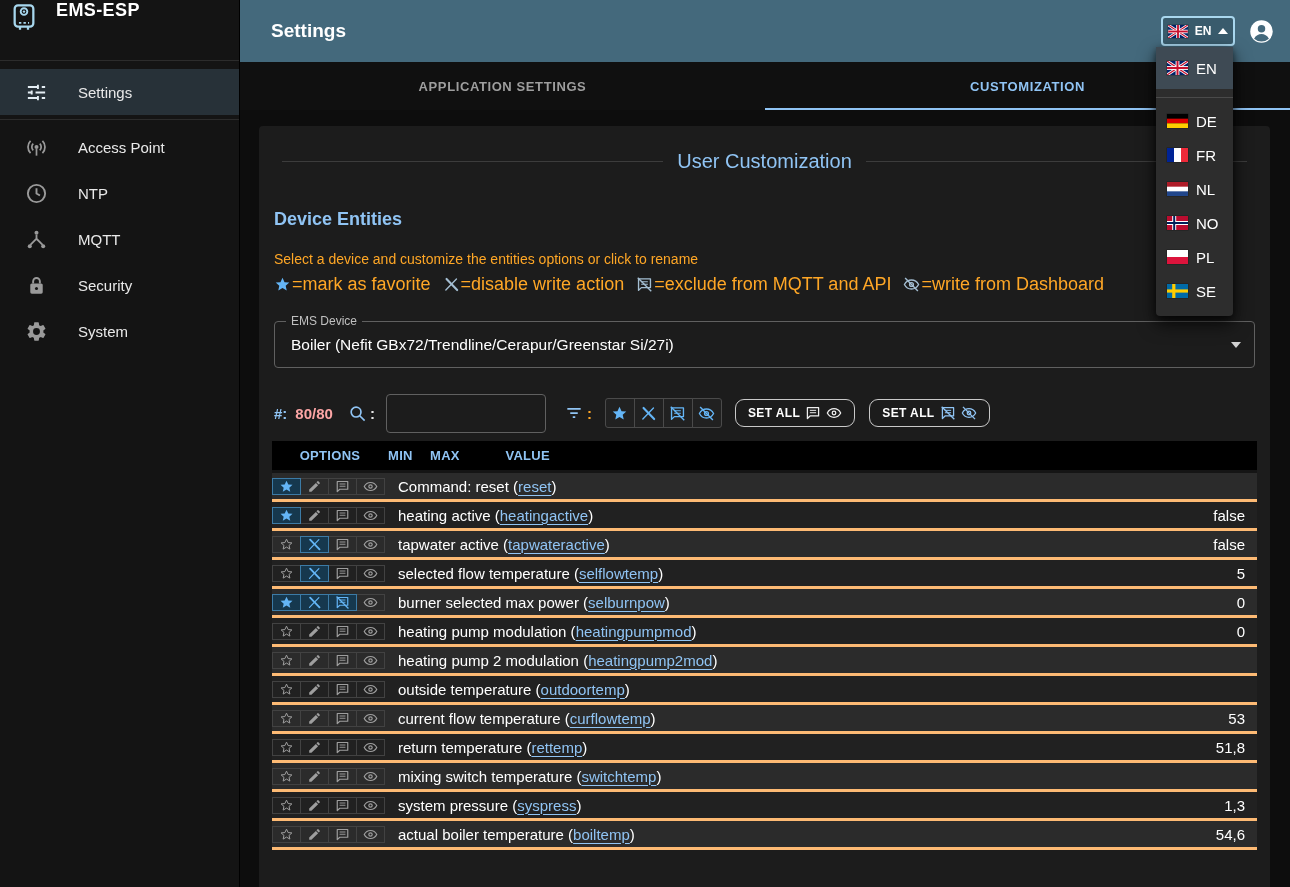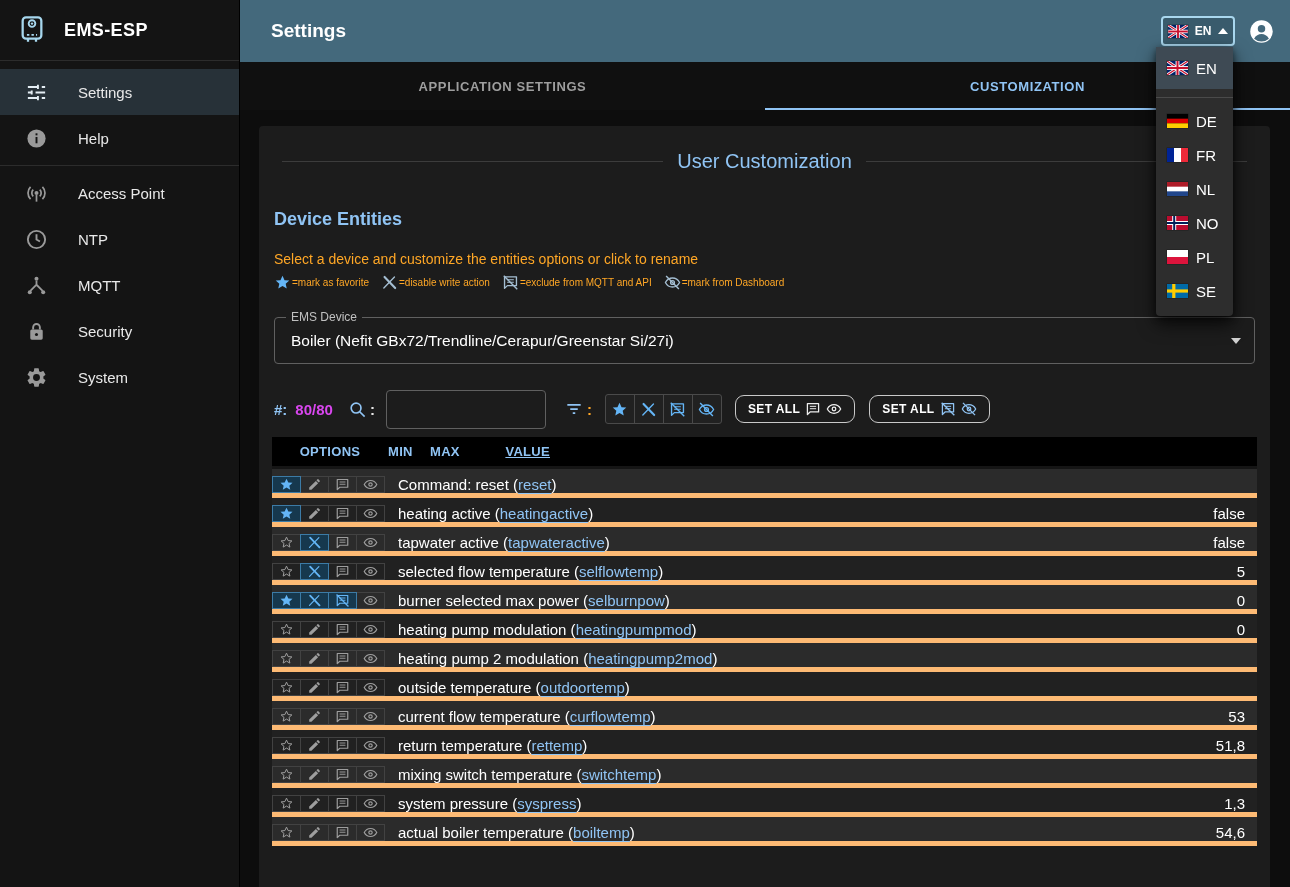--- a/index.html
+++ b/index.html
@@ -14,7 +14,7 @@
   
   .sidebar { position:absolute; left:0; top:0; width:240px; height:100%;
     background:#141414; border-right:1px solid #000; z-index:5; }
-  .logo-row { height:61px; display:flex; align-items:center; padding-left:16px; gap:16px;
+  .logo-row { height:61px; display:flex; align-items:flex-start; padding-left:8px; gap:16px;
     border-bottom:1px solid #2c2c2c; }
   .logo-ico { width:32px; height:36px; color:#a7d7ee; }
   .logo-title { color:#fff; font-size:18px; font-weight:bold; letter-spacing:.4px; }

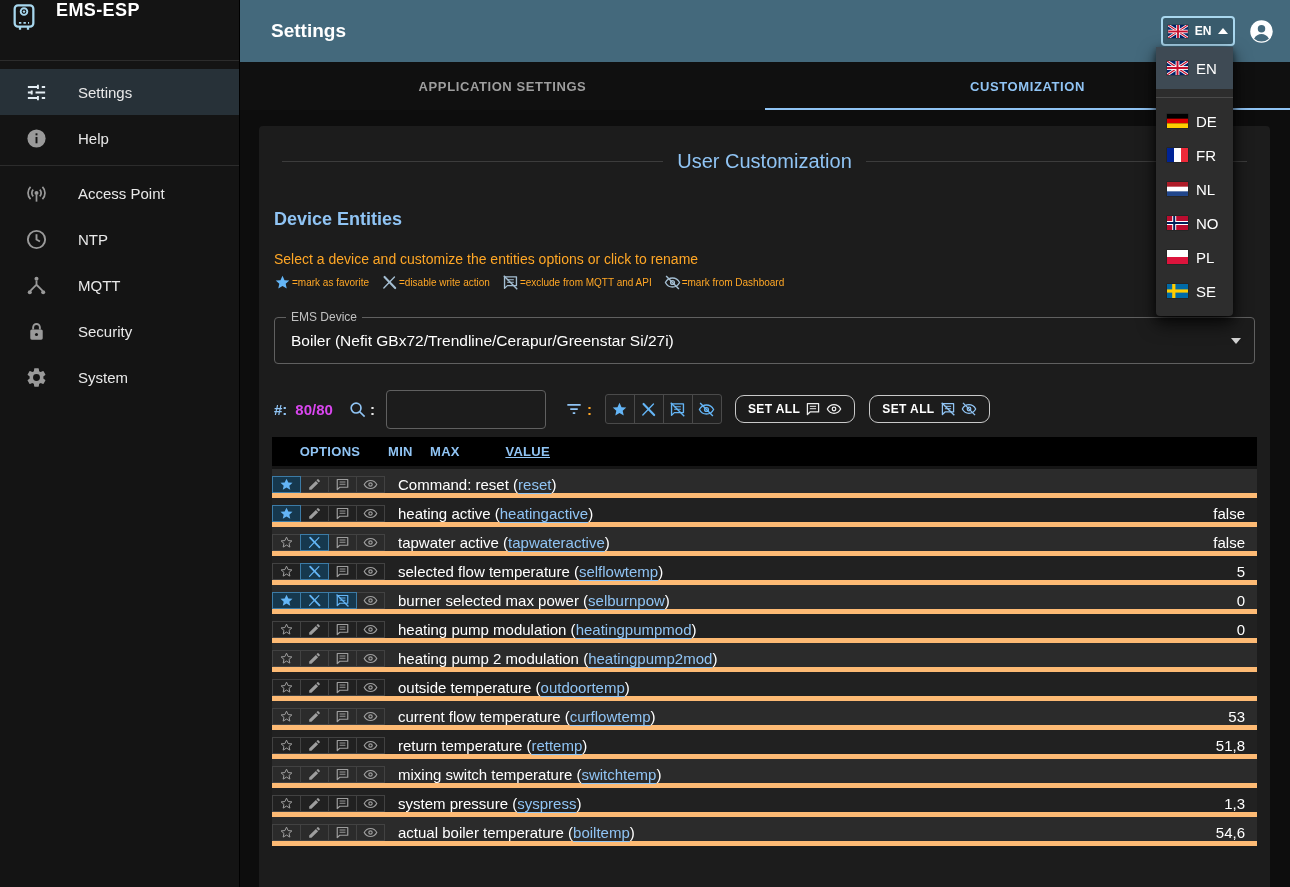--- a/index.html
+++ b/index.html
@@ -161,16 +161,6 @@
           </svg>
         </span>
         <span>Settings</span>
-      </div>
-      <div class="nav-item">
-        <span class="ico">
-          <svg viewBox="0 0 24 24" xmlns="http://www.w3.org/2000/svg">
-            <circle cx="12" cy="12" r="9.5" fill="currentColor"></circle>
-            <rect x="11" y="10.4" width="2" height="6.6" fill="#141414"></rect>
-            <rect x="11" y="6.6" width="2" height="2.1" fill="#141414"></rect>
-          </svg>
-        </span>
-        <span>Help</span>
       </div>
       <div class="nav-divider"></div>
       <div class="nav-item">

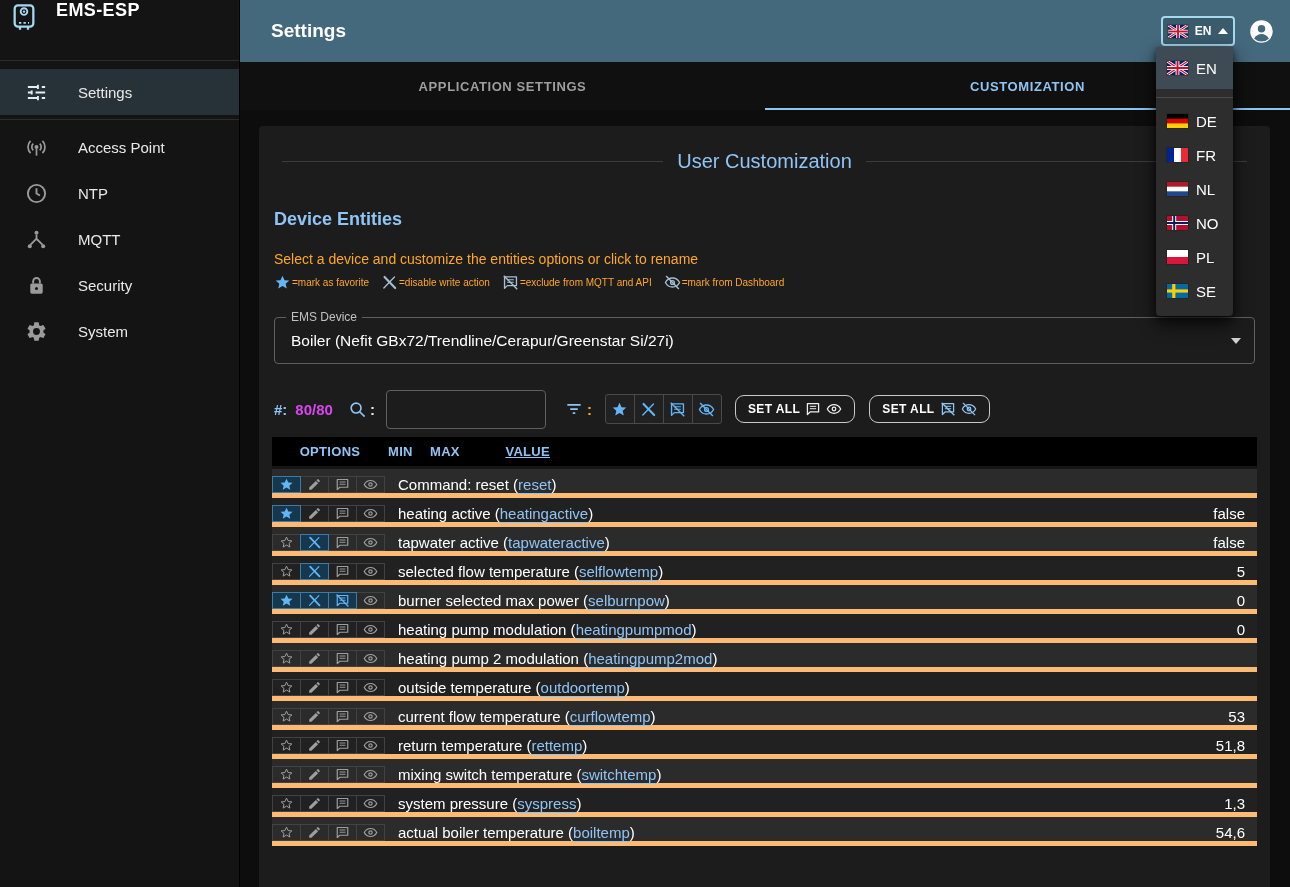--- a/index.html
+++ b/index.html
@@ -68,7 +68,7 @@
   .page-title { color:var(--accent); font-size:20px; }
   .section-title { color:var(--accent); font-size:18px; font-weight:bold; margin:36px 2px 0; }
   .hint { color:var(--orange); font-size:14px; margin:21px 2px 0; }
-  .legend { display:flex; align-items:center; margin:7px 2px 0; color:var(--orange); font-size:10px; }
+  .legend { display:flex; align-items:center; margin:7px 2px 0; color:var(--orange); font-size:18px; }
   .legend .ico { width:17px; height:17px; margin-right:1px; }
   .legend .gap { width:12px; }
   .c-star { color:#64b5f6; }

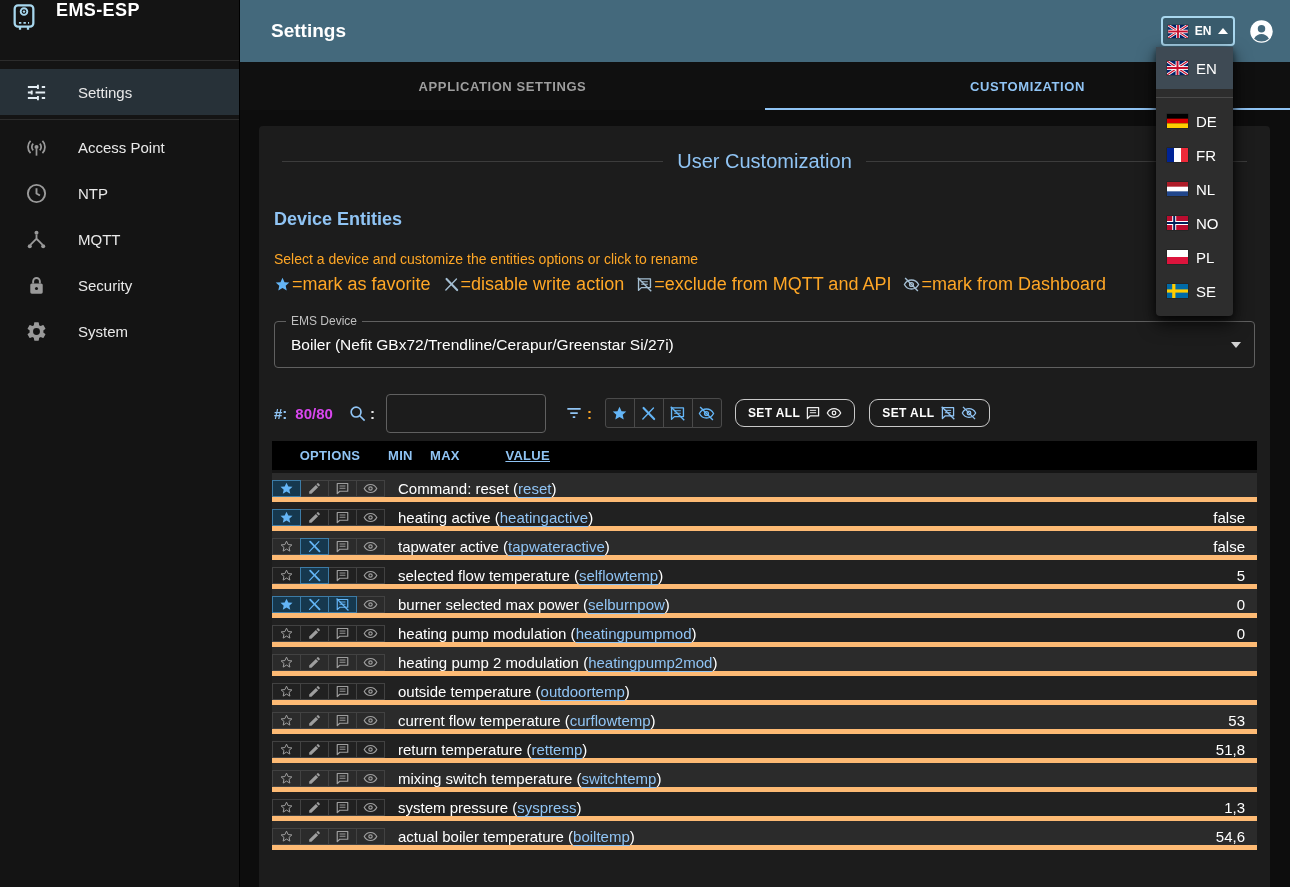--- a/index.html
+++ b/index.html
@@ -367,7 +367,7 @@
             <path d="M3 2.8l18 18.4" stroke="currentColor" stroke-width="2"></path>
           </svg>
         </span>
-        <span>=mark from Dashboard</span>
+        <span>=write from Dashboard</span>
       </div>
 
     <div class="select-box">

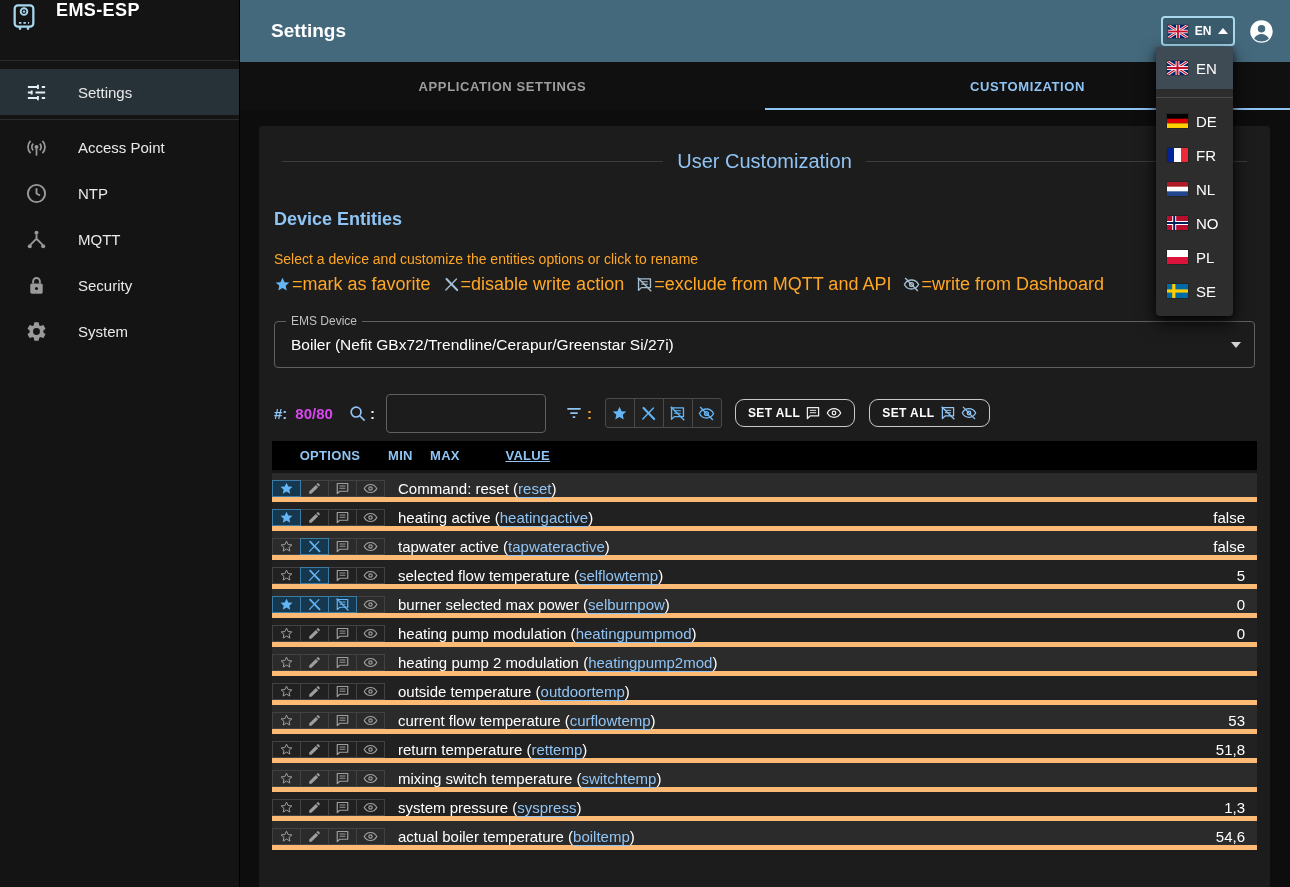--- a/index.html
+++ b/index.html
@@ -88,7 +88,7 @@
   
   .filter-row { display:flex; align-items:center; margin:25px 2px 0; height:40px; }
   .count-prefix { color:var(--accent); font-size:15px; font-weight:bold; }
-  .count { color:#d946ef; font-size:15px; font-weight:bold; margin-left:8px; }
+  .count { color:#fca5a5; font-size:15px; font-weight:bold; margin-left:8px; }
   .search-ico { width:19px; height:19px; color:var(--accent); margin-left:15px; }
   .colon-w { color:#e8e8e8; font-size:15px; font-weight:bold; margin-left:3px; }
   .search-input { width:160px; height:39px; margin-left:11px; background:transparent;

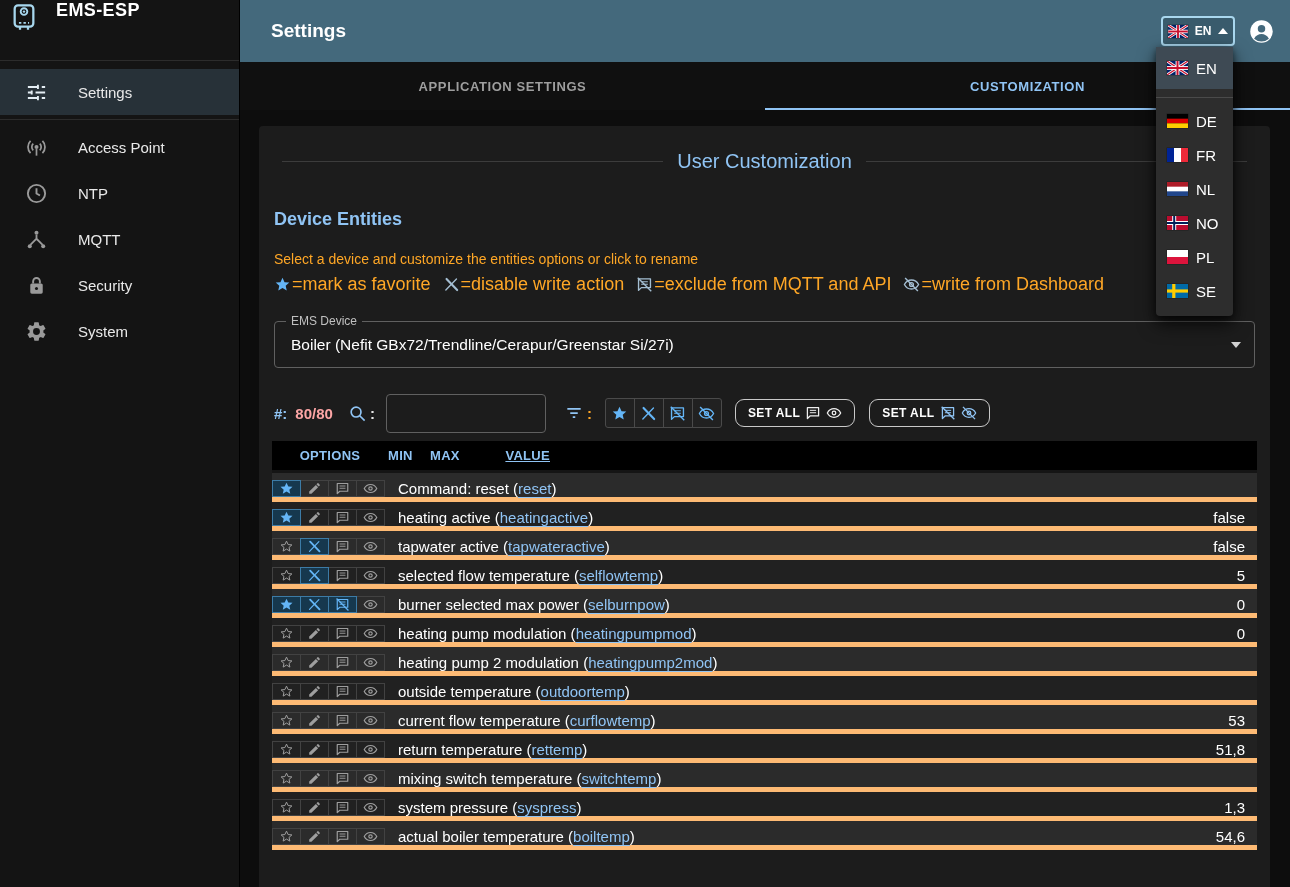--- a/index.html
+++ b/index.html
@@ -119,7 +119,7 @@
   .col-name { flex:1; padding-left:14px; }
   .col-min { width:42px; text-align:left; padding-right:2px; }
   .col-max { width:48px; text-align:left; padding-right:2px; }
-  .col-value { width:110px; text-align:right; padding-right:38px;text-decoration:underline; }
+  .col-value { width:110px; text-align:right; padding-right:38px; }
   .row { height:29px; display:flex; align-items:flex-end; border-bottom:5px solid #fdba74;
     background:#212121; }
   .row:nth-child(odd) { background:#2b2b2b; }

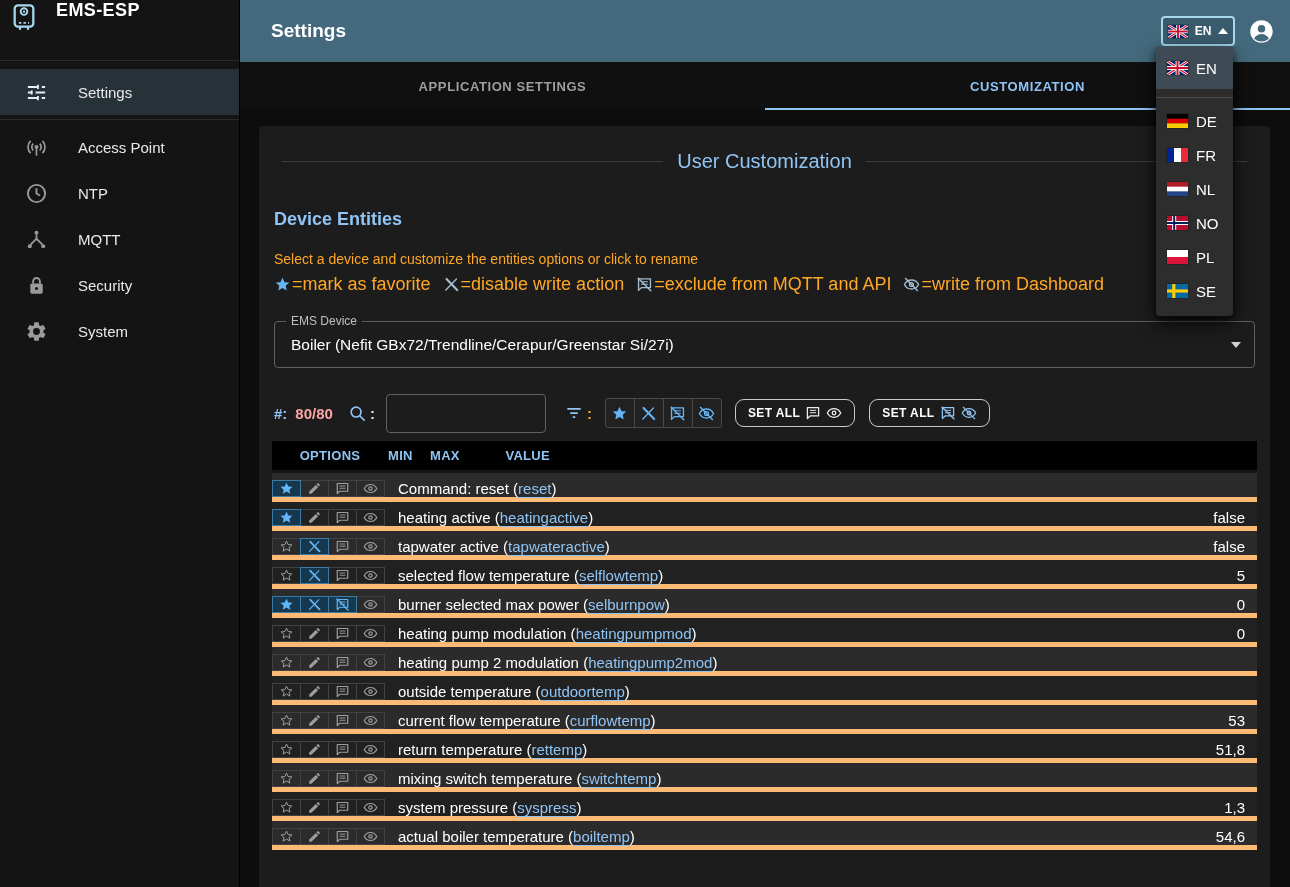--- a/index.html
+++ b/index.html
@@ -120,7 +120,7 @@
   .col-min { width:42px; text-align:left; padding-right:2px; }
   .col-max { width:48px; text-align:left; padding-right:2px; }
   .col-value { width:110px; text-align:right; padding-right:38px; }
-  .row { height:29px; display:flex; align-items:flex-end; border-bottom:5px solid #fdba74;
+  .row { height:29px; display:flex; align-items:center; border-bottom:3px solid #fdba74;
     background:#212121; }
   .row:nth-child(odd) { background:#2b2b2b; }
   .opt-cell { width:29px; display:flex; align-items:center; justify-content:center;

